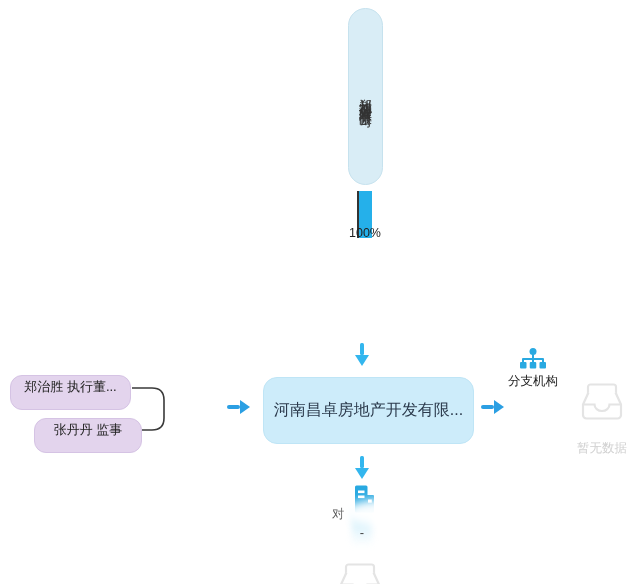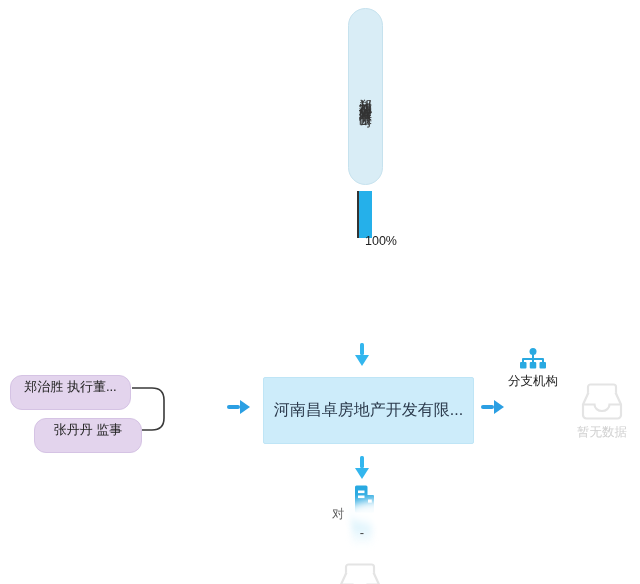--- a/index.html
+++ b/index.html
@@ -25,7 +25,7 @@
   
   .share-bar{left:357px;top:191px;width:15px;height:47px;background:var(--bar_blue);
     border-left:2px solid var(--bar_edge);box-sizing:border-box;}
-  .share-label{left:333px;top:234px;width:64px;font-size:12.5px;text-align:right;}
+  .share-label{left:333px;top:226px;width:64px;font-size:12.5px;}
 
   
   .investor-cluster{left:320px;top:275px;width:90px;}

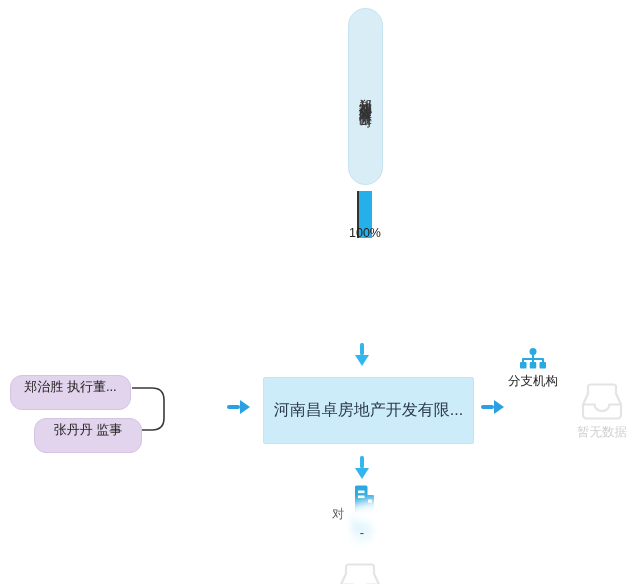--- a/index.html
+++ b/index.html
@@ -37,7 +37,7 @@
   
   .company-node{
     left:263px;top:377px;width:211px;height:67px;
-    background:var(--node_fill);border:1px solid var(--node_border);border-radius:2px;
+    background:var(--node_fill);border:1px solid var(--node_border);border-radius:14px;
     display:flex;align-items:center;justify-content:center;box-sizing:border-box;cursor:pointer;
   }
   .company-node span{font-size:16px;color:var(--node_text);white-space:nowrap;}

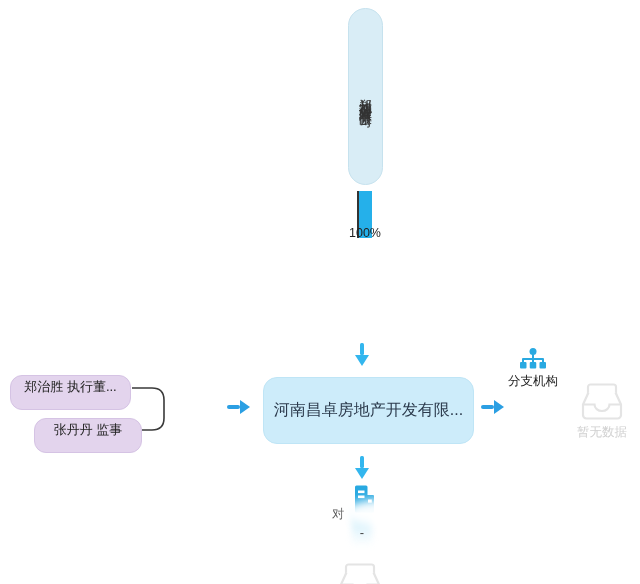--- a/index.html
+++ b/index.html
@@ -64,7 +64,7 @@
   
   .empty-right{left:572px;top:381px;width:60px;}
   .empty-icon{color:var(--empty_icon);display:block;margin:0 auto;}
-  .empty-text{font-size:12.5px;color:var(--empty_text);margin-top:1px;white-space:nowrap;}
+  .empty-text{font-size:12.5px;color:var(--empty_text);margin-top:17px;white-space:nowrap;}
   .bottom-tray{left:336px;top:561px;}
 
   

